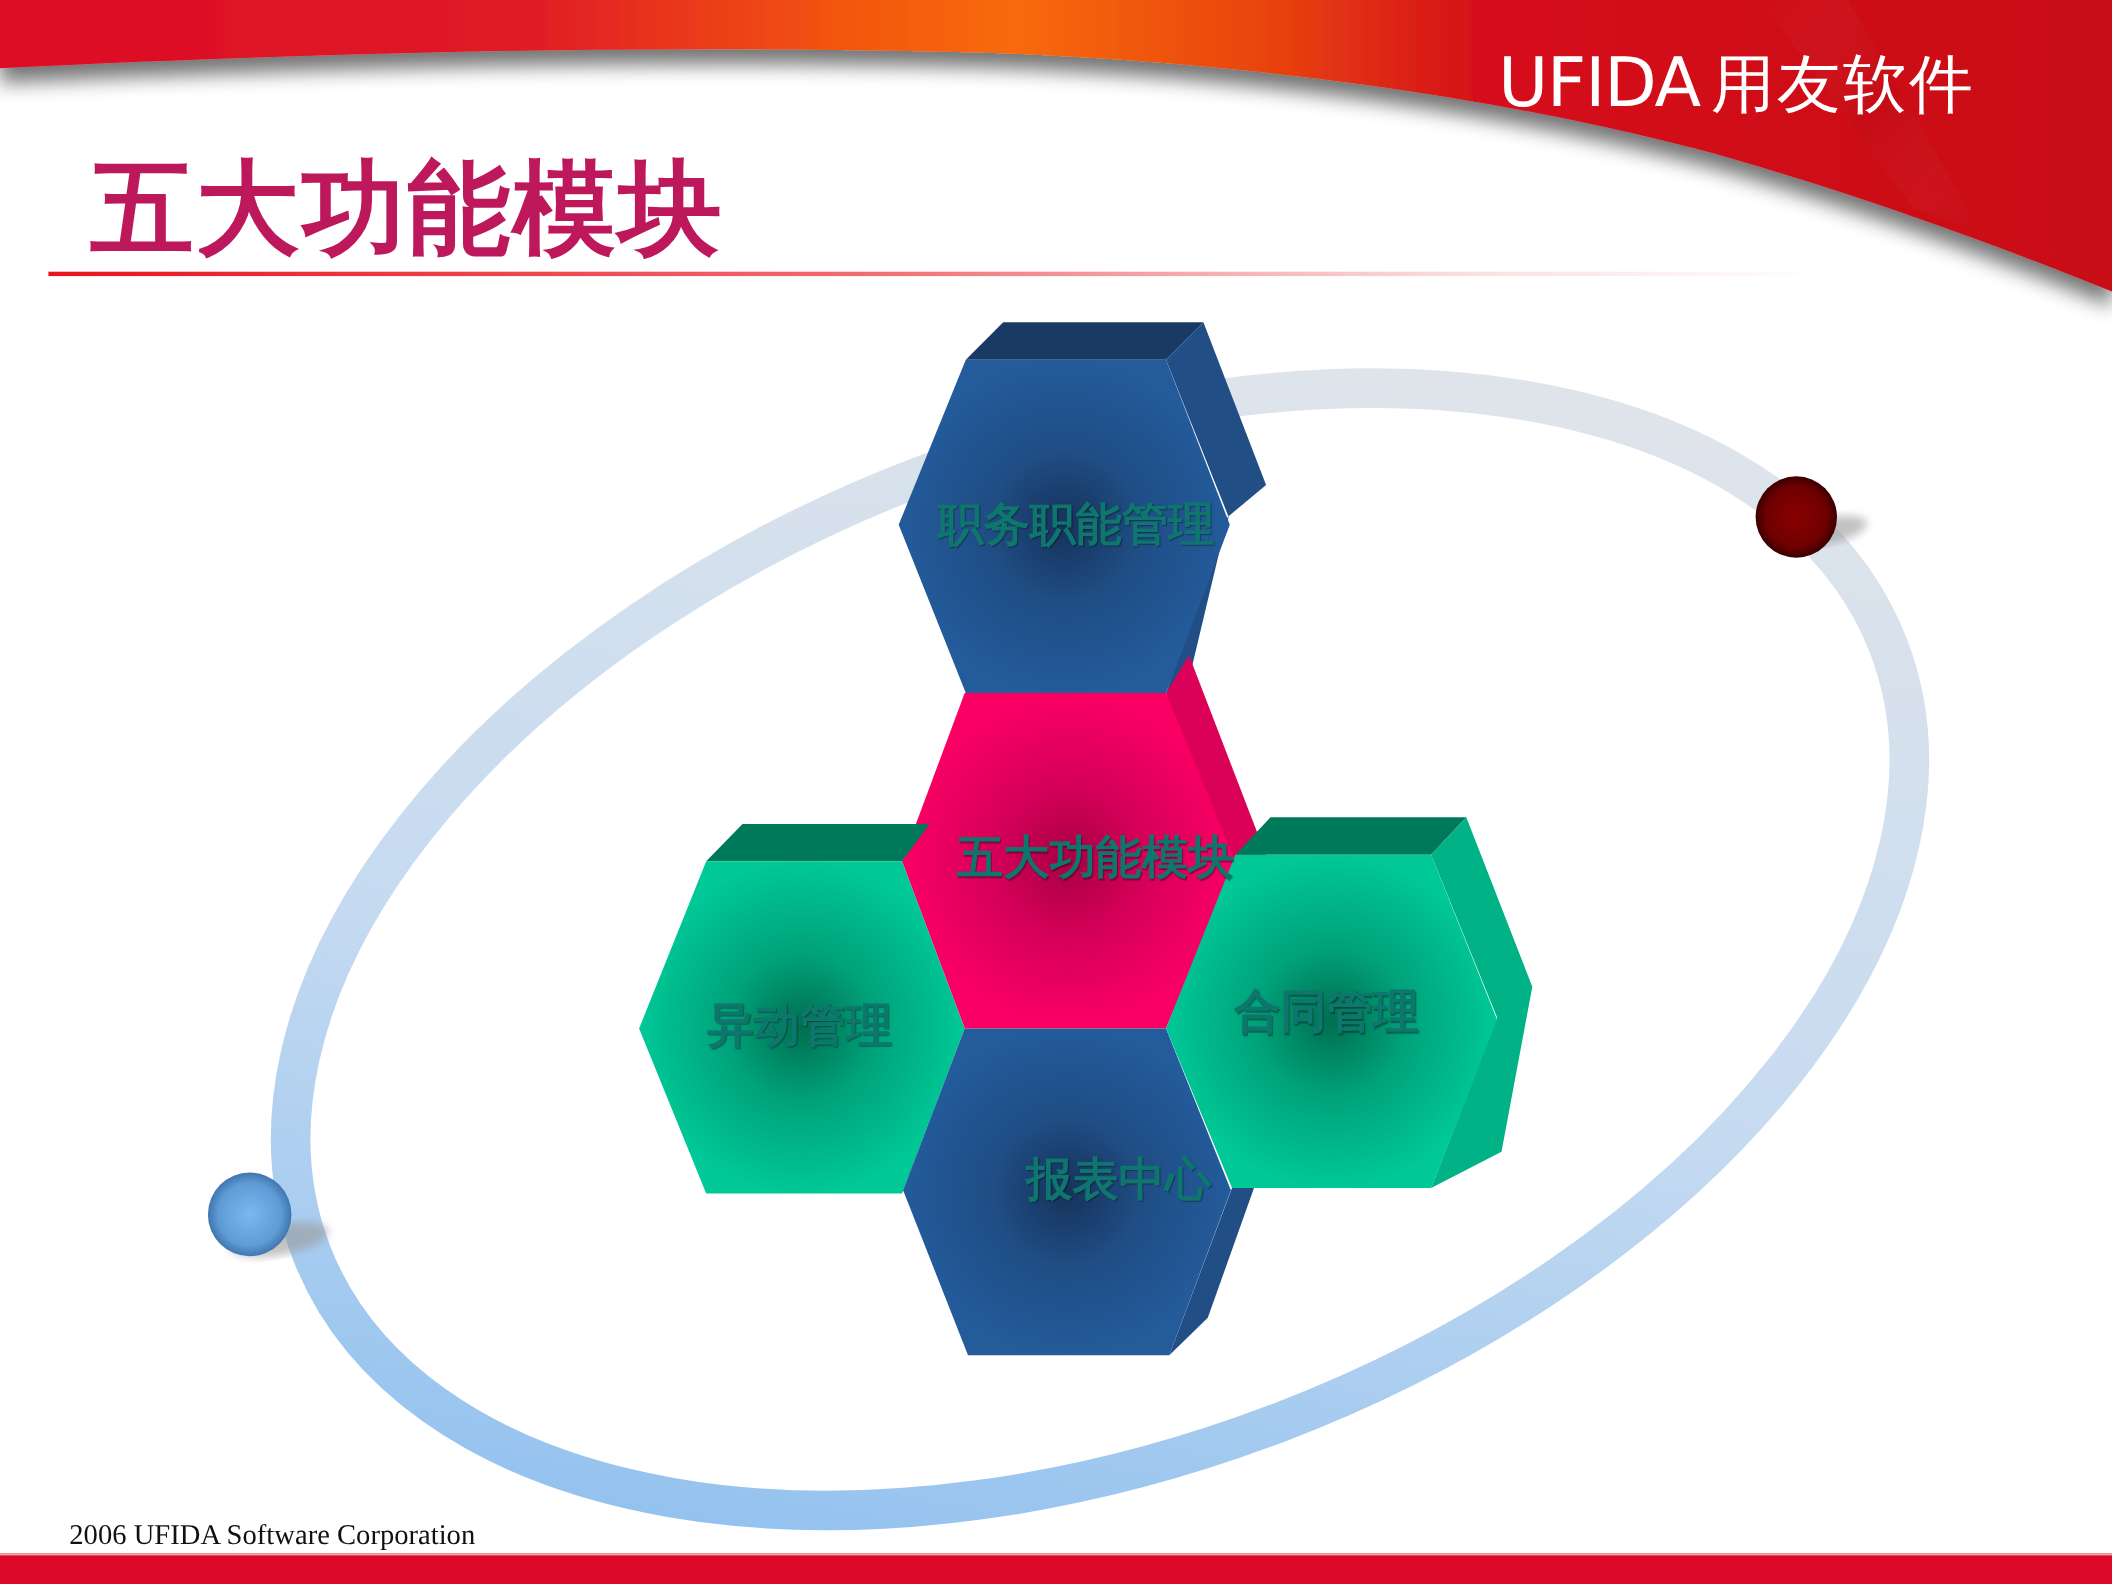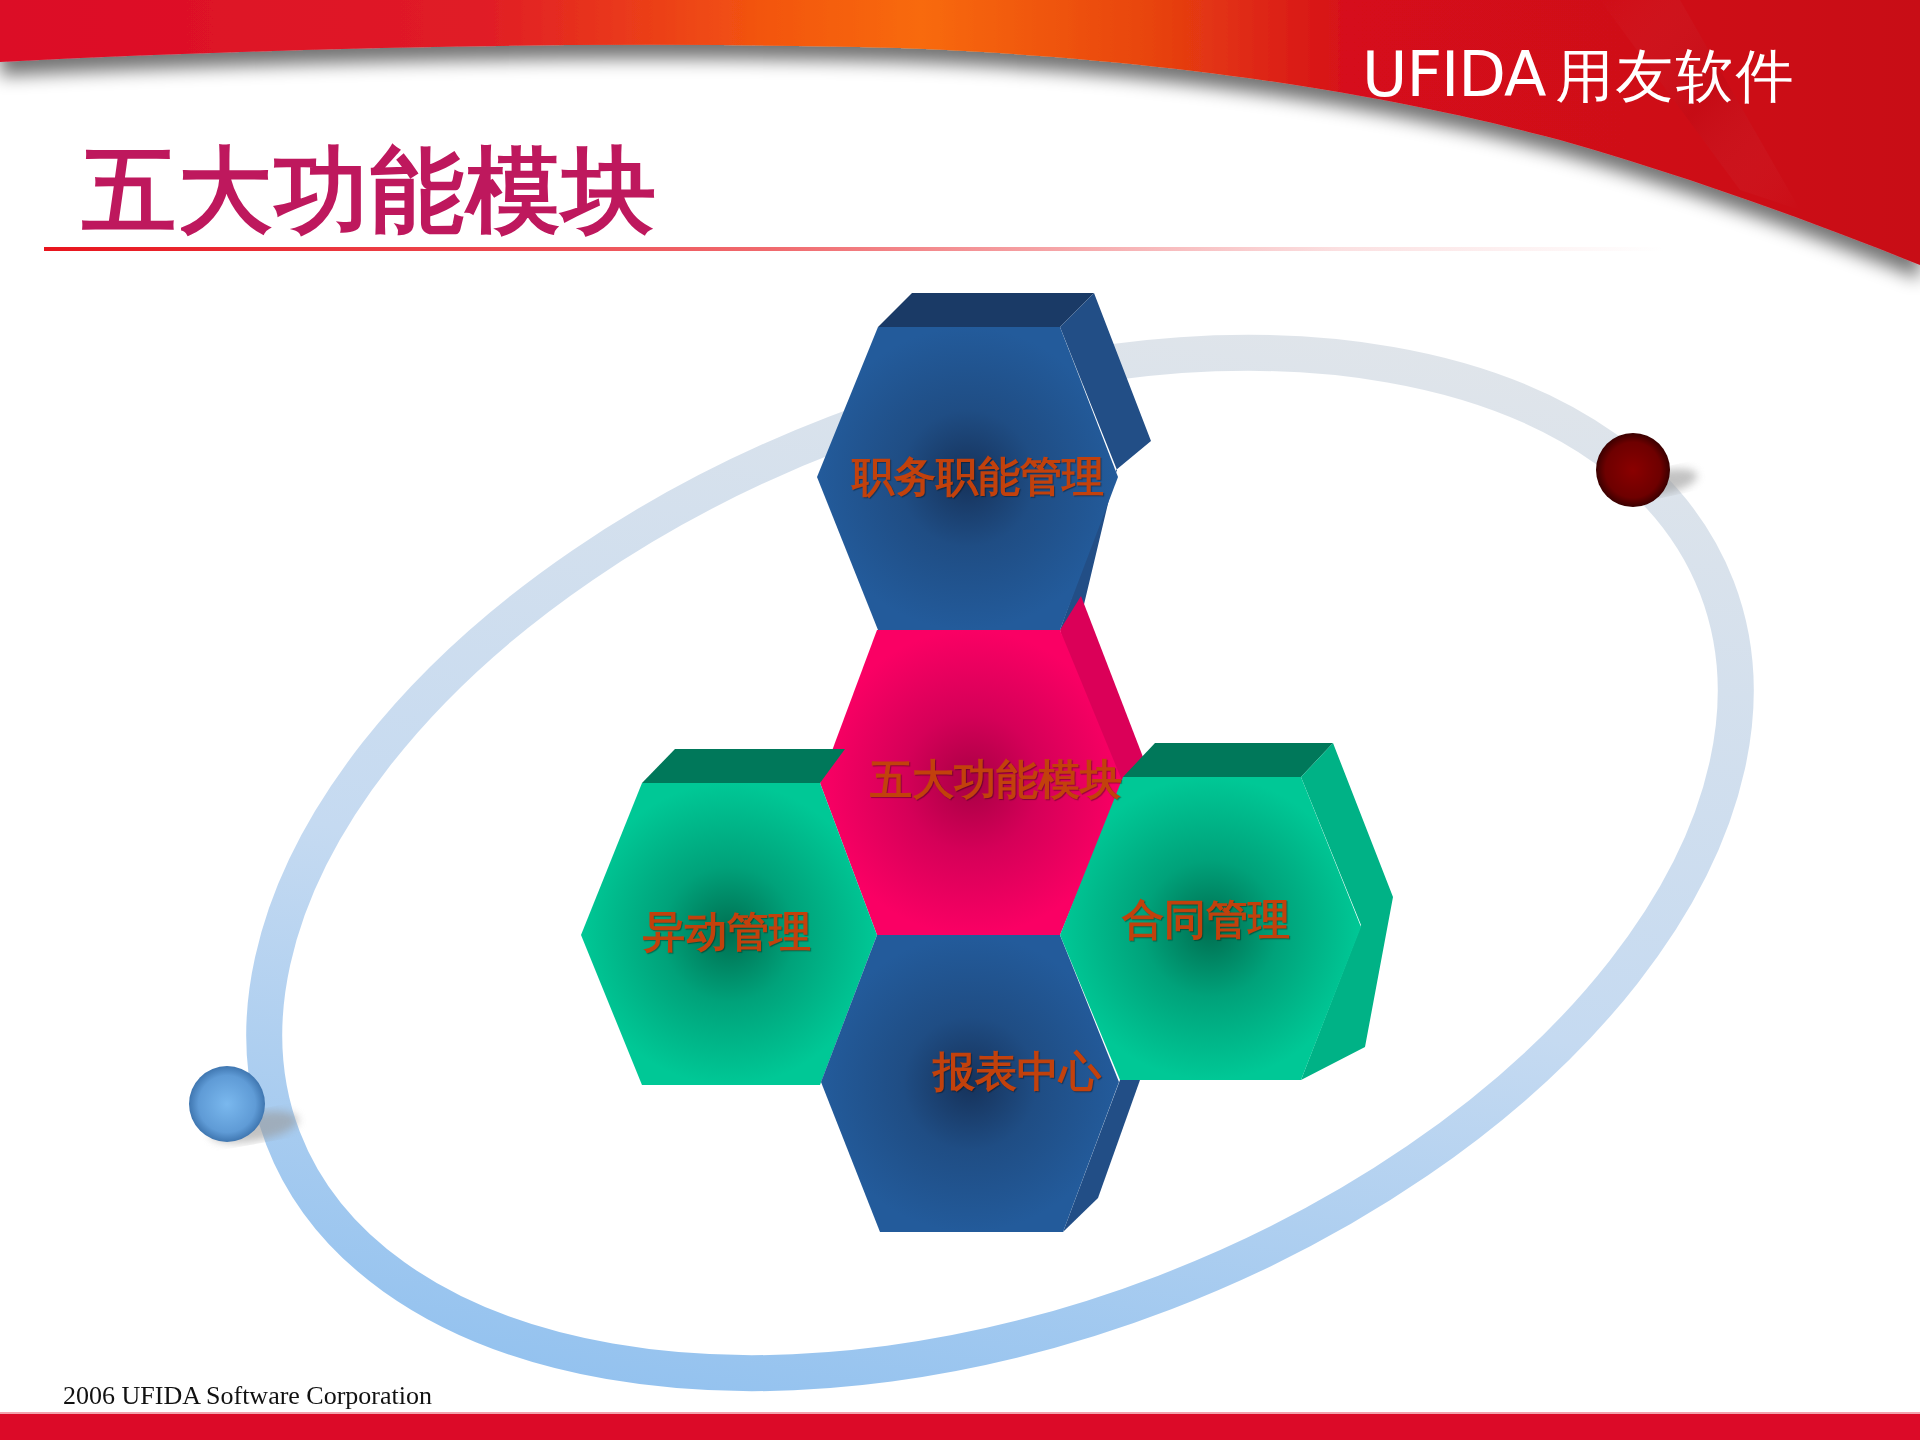--- a/index.html
+++ b/index.html
@@ -27,7 +27,7 @@
     background: linear-gradient(to right, #e8141d 0%, #f06a6e 45%, #fbe0e1 80%, rgba(255,255,255,0) 100%);
   }
   .hex-label {
-    position: absolute; color: #c2410c; font-weight: bold; font-size: 42px;
+    position: absolute; color: #0f766e; font-weight: bold; font-size: 42px;
     line-height: 50px; white-space: nowrap; text-align: left;
     font-family: "DejaVu Serif", "Liberation Serif", serif;
     text-shadow: 1px 1px 1px rgba(0,0,0,0.35);

